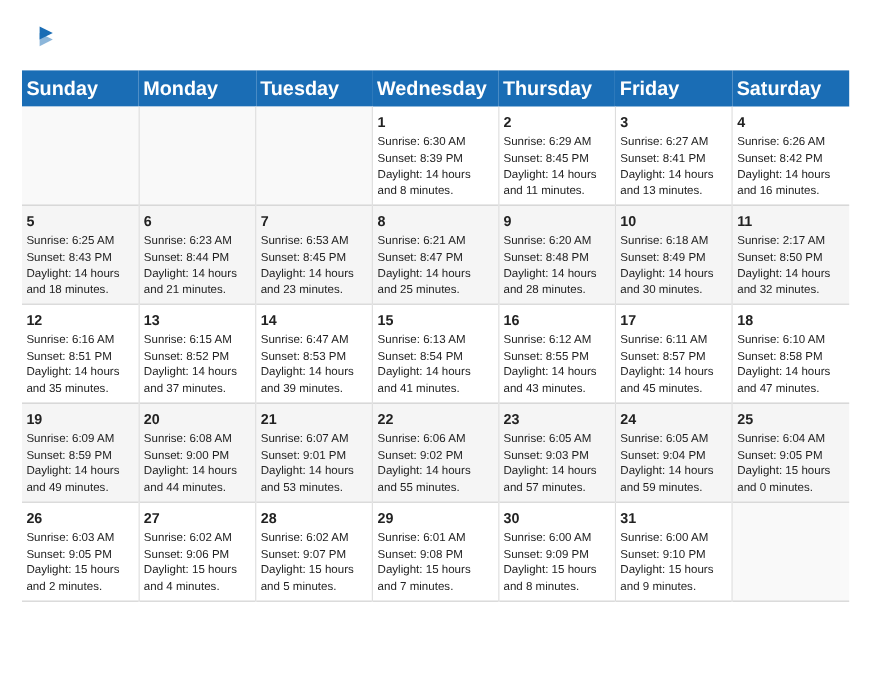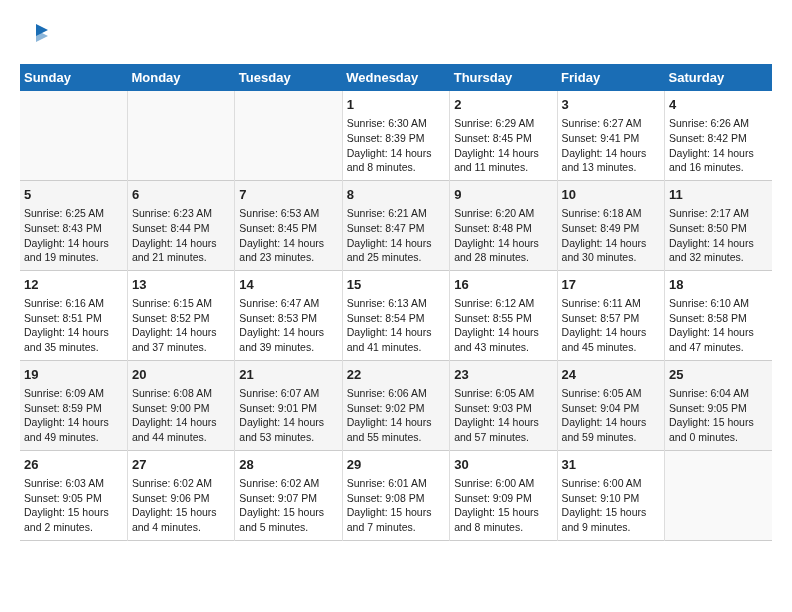--- a/index.html
+++ b/index.html
@@ -57,7 +57,7 @@
       color: #fff;
       padding: 6px 4px;
       text-align: left;
-      font-size: 13px;
+      font-size: 18px;
       font-weight: bold;
     }
     tbody tr {

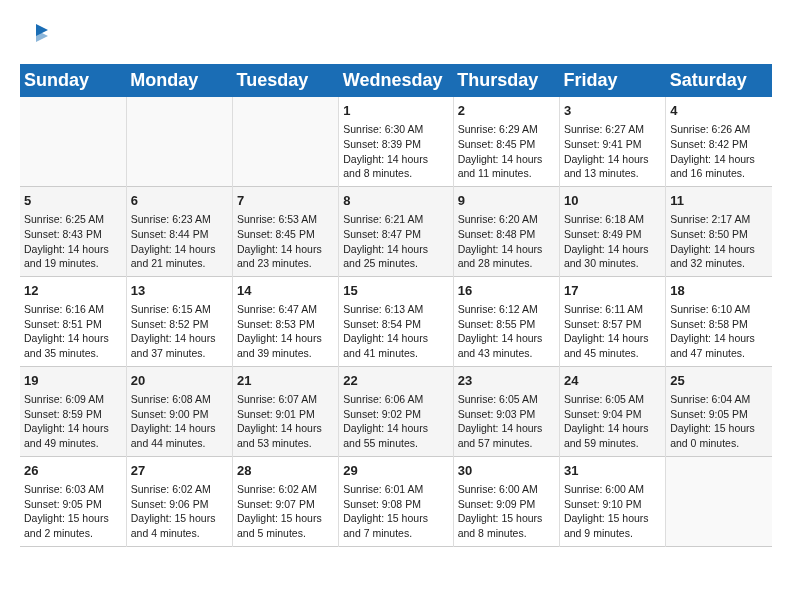--- a/index.html
+++ b/index.html
@@ -140,7 +140,7 @@
         <td>
           <span class="day-num">3</span>
           <div>Sunrise: 6:27 AM</div>
-          <div>Sunset: 9:41 PM</div>
+          <div>Sunset: 8:41 PM</div>
           <div>Daylight: 14 hours</div>
           <div>and 13 minutes.</div>
         </td>

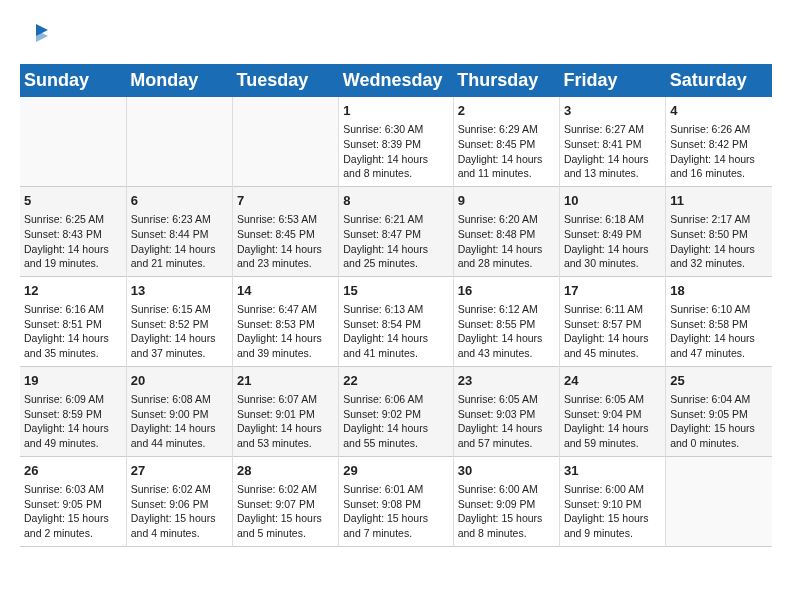--- a/index.html
+++ b/index.html
@@ -158,7 +158,7 @@
           <div>Sunrise: 6:25 AM</div>
           <div>Sunset: 8:43 PM</div>
           <div>Daylight: 14 hours</div>
-          <div>and 19 minutes.</div>
+          <div>and 18 minutes.</div>
         </td>
         <td>
           <span class="day-num">6</span>

